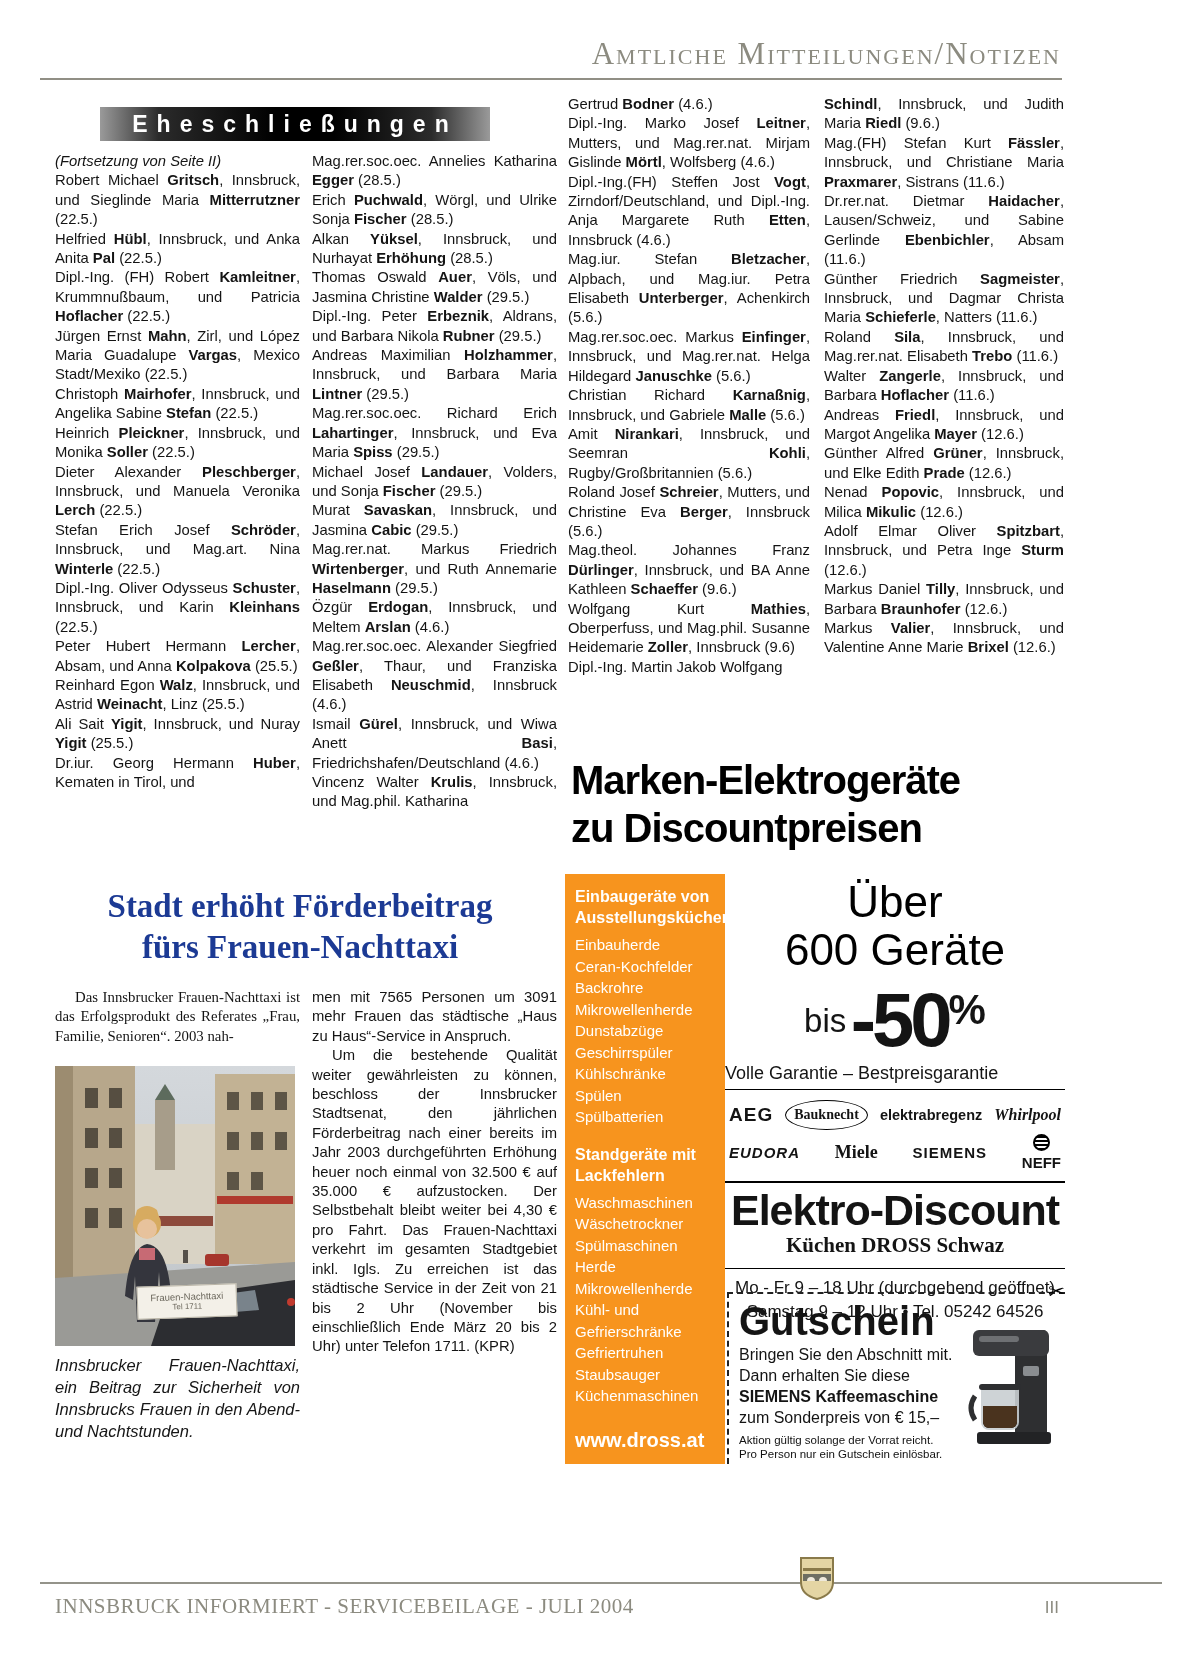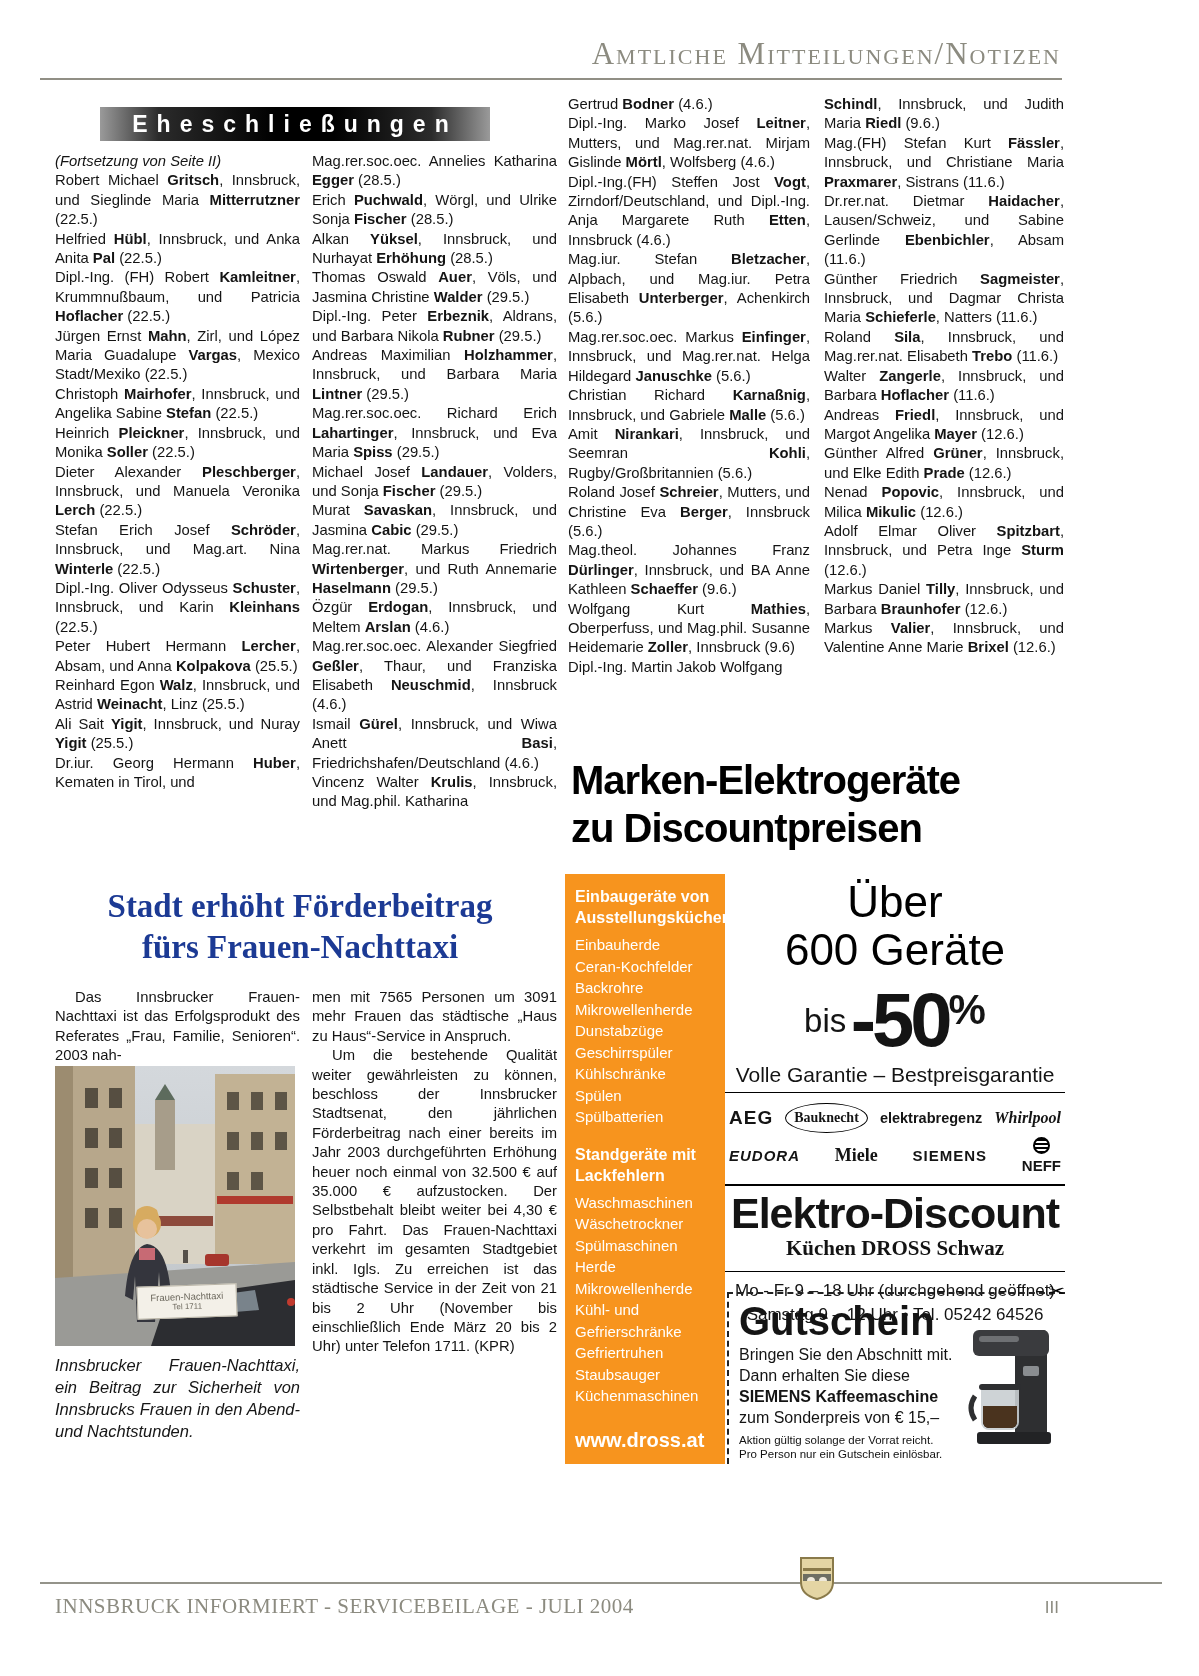--- a/index.html
+++ b/index.html
@@ -27,7 +27,7 @@
   
   .article-title{position:absolute;left:40px;top:886px;width:520px;text-align:center;
         color:#1c3a94;font-family:"Liberation Serif",serif;font-weight:bold;font-size:33px;line-height:41px;}
-  .artA{left:55px;top:988px;}
+  .artA{left:55px;top:988px;font-family:Liberation Serif, serif;}
   .artB{left:312px;top:988px;width:245px;max-height:470px;overflow:hidden;}
   .para{margin:0;}
   .indent{text-indent:20px;}

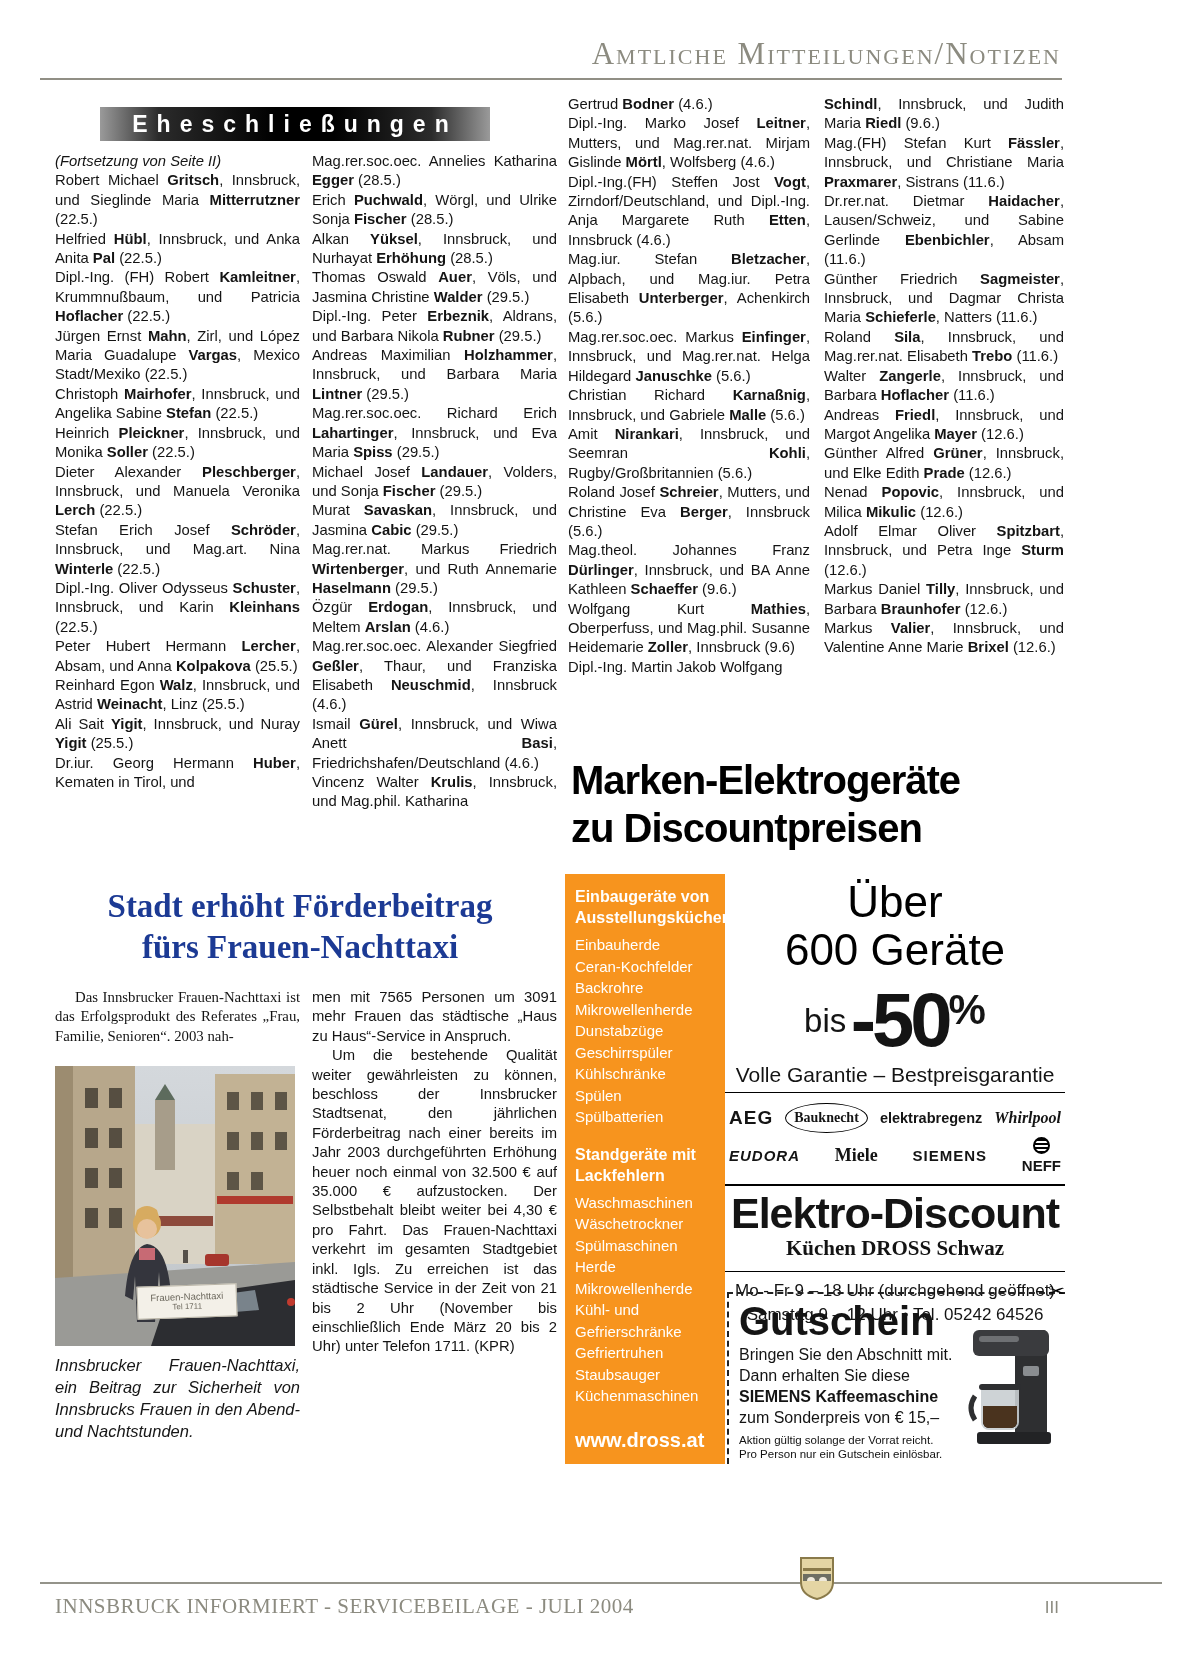--- a/index.html
+++ b/index.html
@@ -55,7 +55,7 @@
   .bis-word{font-size:33px;font-weight:normal;vertical-align:14px;}
   .bis-num{font-size:76px;font-weight:bold;letter-spacing:-4px;text-align:right;}
   .bis-pct{font-size:42px;font-weight:bold;vertical-align:22px;}
-  .garantie{text-align:center;font-size:21px;margin-top:0;padding-bottom:5px;border-bottom:1.5px solid #000;}
+  .garantie{font-size:18px;margin-top:0;padding-bottom:5px;border-bottom:1.5px solid #000;}
   .brands{padding:6px 2px 6px 2px;border-bottom:2.5px solid #000;}
   .brand-row{display:flex;justify-content:space-between;align-items:center;margin:4px 2px;}
   .b-aeg{font-weight:bold;font-size:19px;letter-spacing:1px;}

